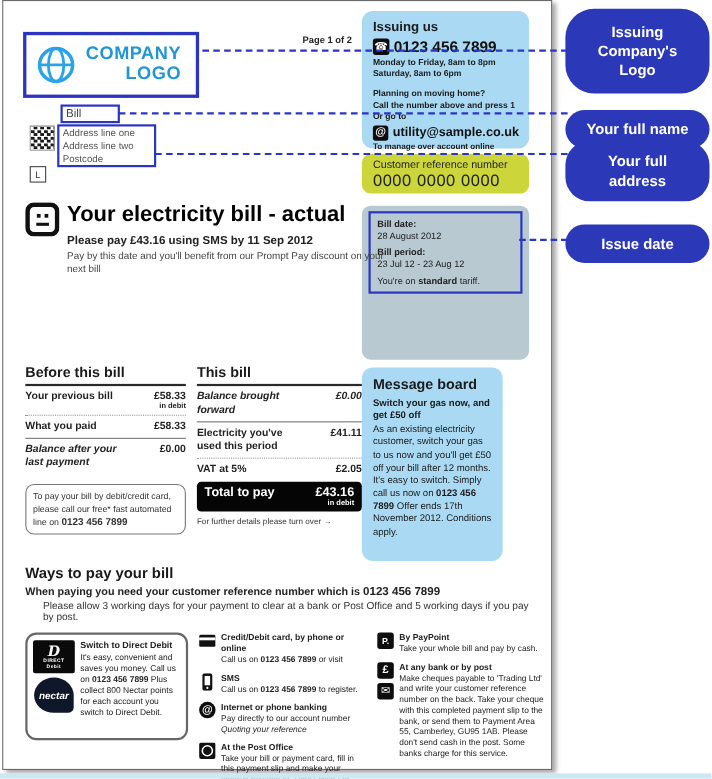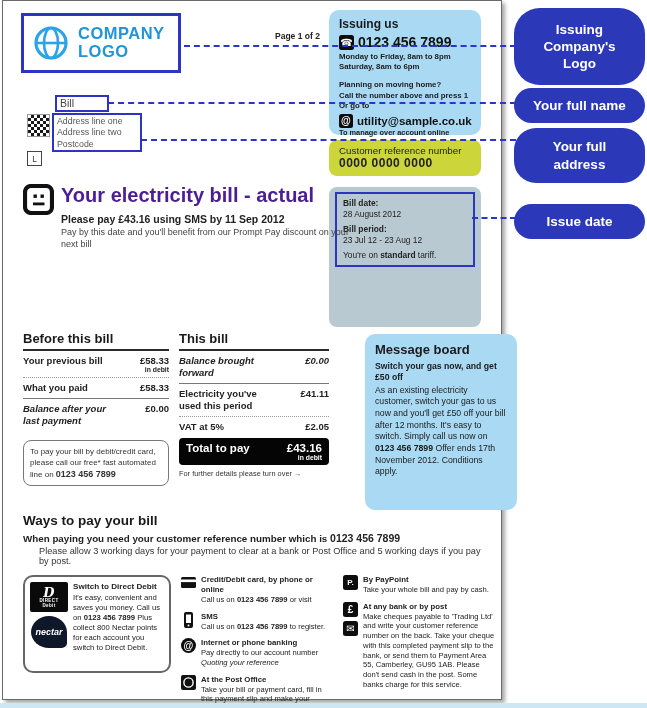--- a/index.html
+++ b/index.html
@@ -16,8 +16,8 @@
   .bottom-strip{position:absolute;left:0;top:703px;width:647px;height:5px;background:#cde8f4;}
 
   
-  .logo-box{position:absolute;left:18px;top:12px;width:160px;height:60px;border:3px solid #2b35c2;
-    box-sizing:border-box;display:flex;align-items:center;gap:8px;padding-left:8px;background:#fff;}
+  .logo-box{position:absolute;left:18px;top:28px;width:160px;height:60px;border:3px solid #2b35c2;
+    box-sizing:border-box;display:flex;align-items:center;gap:8px;padding-left:8px;background:#fff;text-align:right;}
   .logo-text{font-weight:bold;font-size:16.5px;line-height:1.08;color:#2196d6;letter-spacing:.5px;}
   .page-num{position:absolute;left:272px;top:30px;font-size:8.5px;font-weight:bold;color:#222;}
   .name-box{position:absolute;left:52px;top:94px;width:54px;height:17px;border:2.5px solid #2b35c2;

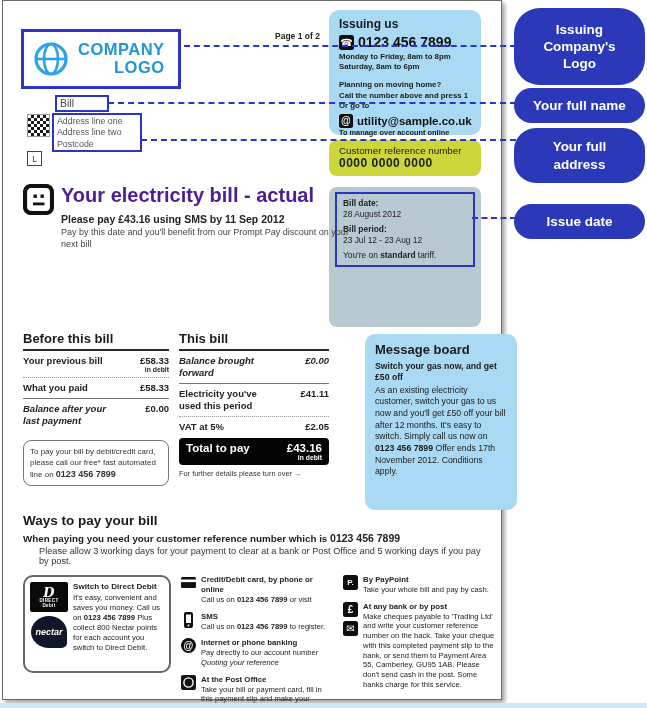--- a/index.html
+++ b/index.html
@@ -344,7 +344,7 @@
 <div class="callout" style="top:8px;height:77px;border-radius:26px;">
   <span style="width:92px;">Issuing Company's Logo</span>
 </div>
-<div class="callout" style="top:88px;height:35px;border-radius:18px;">
+<div class="callout" style="top:100px;height:35px;border-radius:18px;">
   <span>Your full name</span>
 </div>
 <div class="callout" style="top:128px;height:55px;border-radius:22px;">

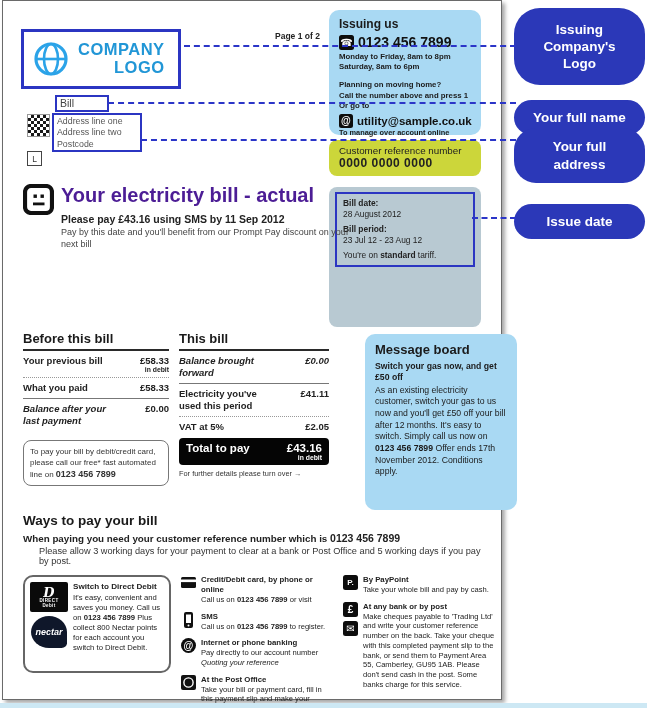--- a/index.html
+++ b/index.html
@@ -46,7 +46,7 @@
   .custref-box{position:absolute;left:326px;top:139px;width:152px;height:36px;background:#ccd63a;
     border-radius:8px;padding:5px 10px;box-sizing:border-box;color:#222;}
   .custref-label{font-size:9.8px;}
-  .custref-value{font-size:12px;font-weight:bold;letter-spacing:.5px;}
+  .custref-value{font-size:15px;font-weight:normal;letter-spacing:.5px;}
 
   .billdate-box{position:absolute;left:326px;top:186px;width:152px;height:140px;background:#b8c9d2;
     border-radius:8px;box-sizing:border-box;}

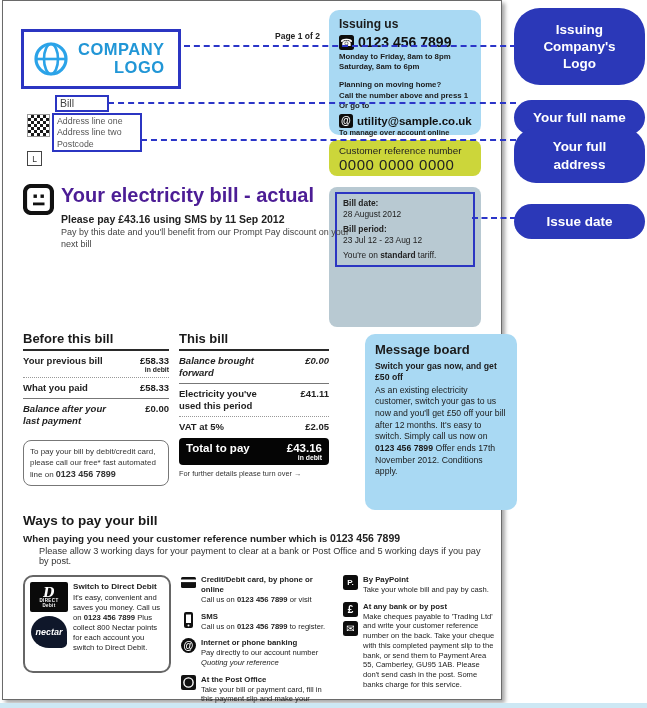--- a/index.html
+++ b/index.html
@@ -56,7 +56,7 @@
   .bi-gap{height:4px;}
 
   
-  .headline-title{position:absolute;left:58px;top:183px;font-size:20px;font-weight:bold;color:#4c1d95;}
+  .headline-title{position:absolute;left:58px;top:183px;font-size:20px;font-weight:bold;color:#000000;}
   .pay-line{position:absolute;left:58px;top:212px;font-size:10.5px;font-weight:bold;color:#222;}
   .pay-note{position:absolute;left:58px;top:226px;width:300px;font-size:9px;color:#444;line-height:1.3;}
   .socket-icon{position:absolute;left:20px;top:183px;}

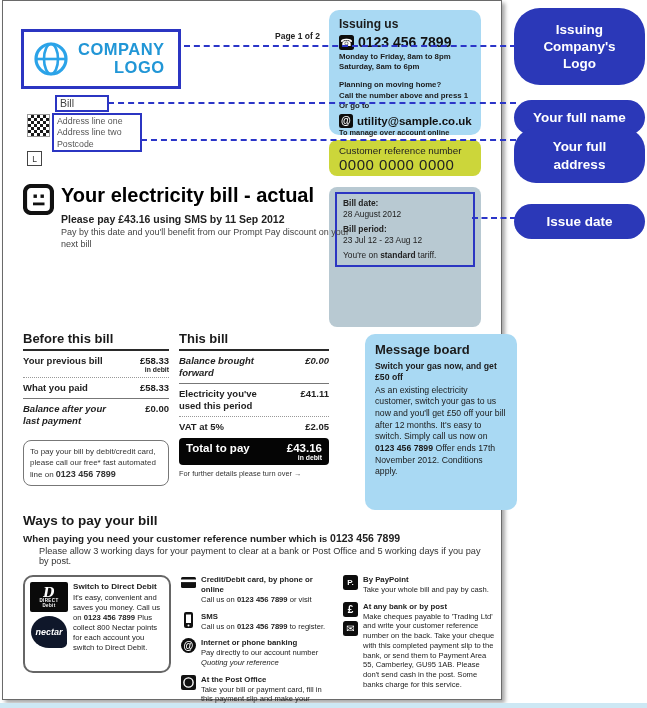--- a/index.html
+++ b/index.html
@@ -84,8 +84,8 @@
   .turnover{margin-top:4px;font-size:7.4px;color:#333;}
 
   
-  .msg-board{position:absolute;left:326px;top:333px;width:152px;height:176px;background:#a9d9f3;
-    border-radius:10px;padding:8px 10px;box-sizing:border-box;color:#1b1b1b;margin-left:36px;}
+  .msg-board{position:absolute;left:326px;top:333px;width:128px;height:176px;background:#a9d9f3;
+    border-radius:10px;padding:8px 10px;box-sizing:border-box;color:#1b1b1b;}
   .msg-title{font-size:13px;font-weight:bold;margin-bottom:4px;}
   .msg-offer{font-size:8.7px;font-weight:bold;line-height:1.3;margin-bottom:1px;}
   .msg-body{font-size:8.7px;line-height:1.34;}

